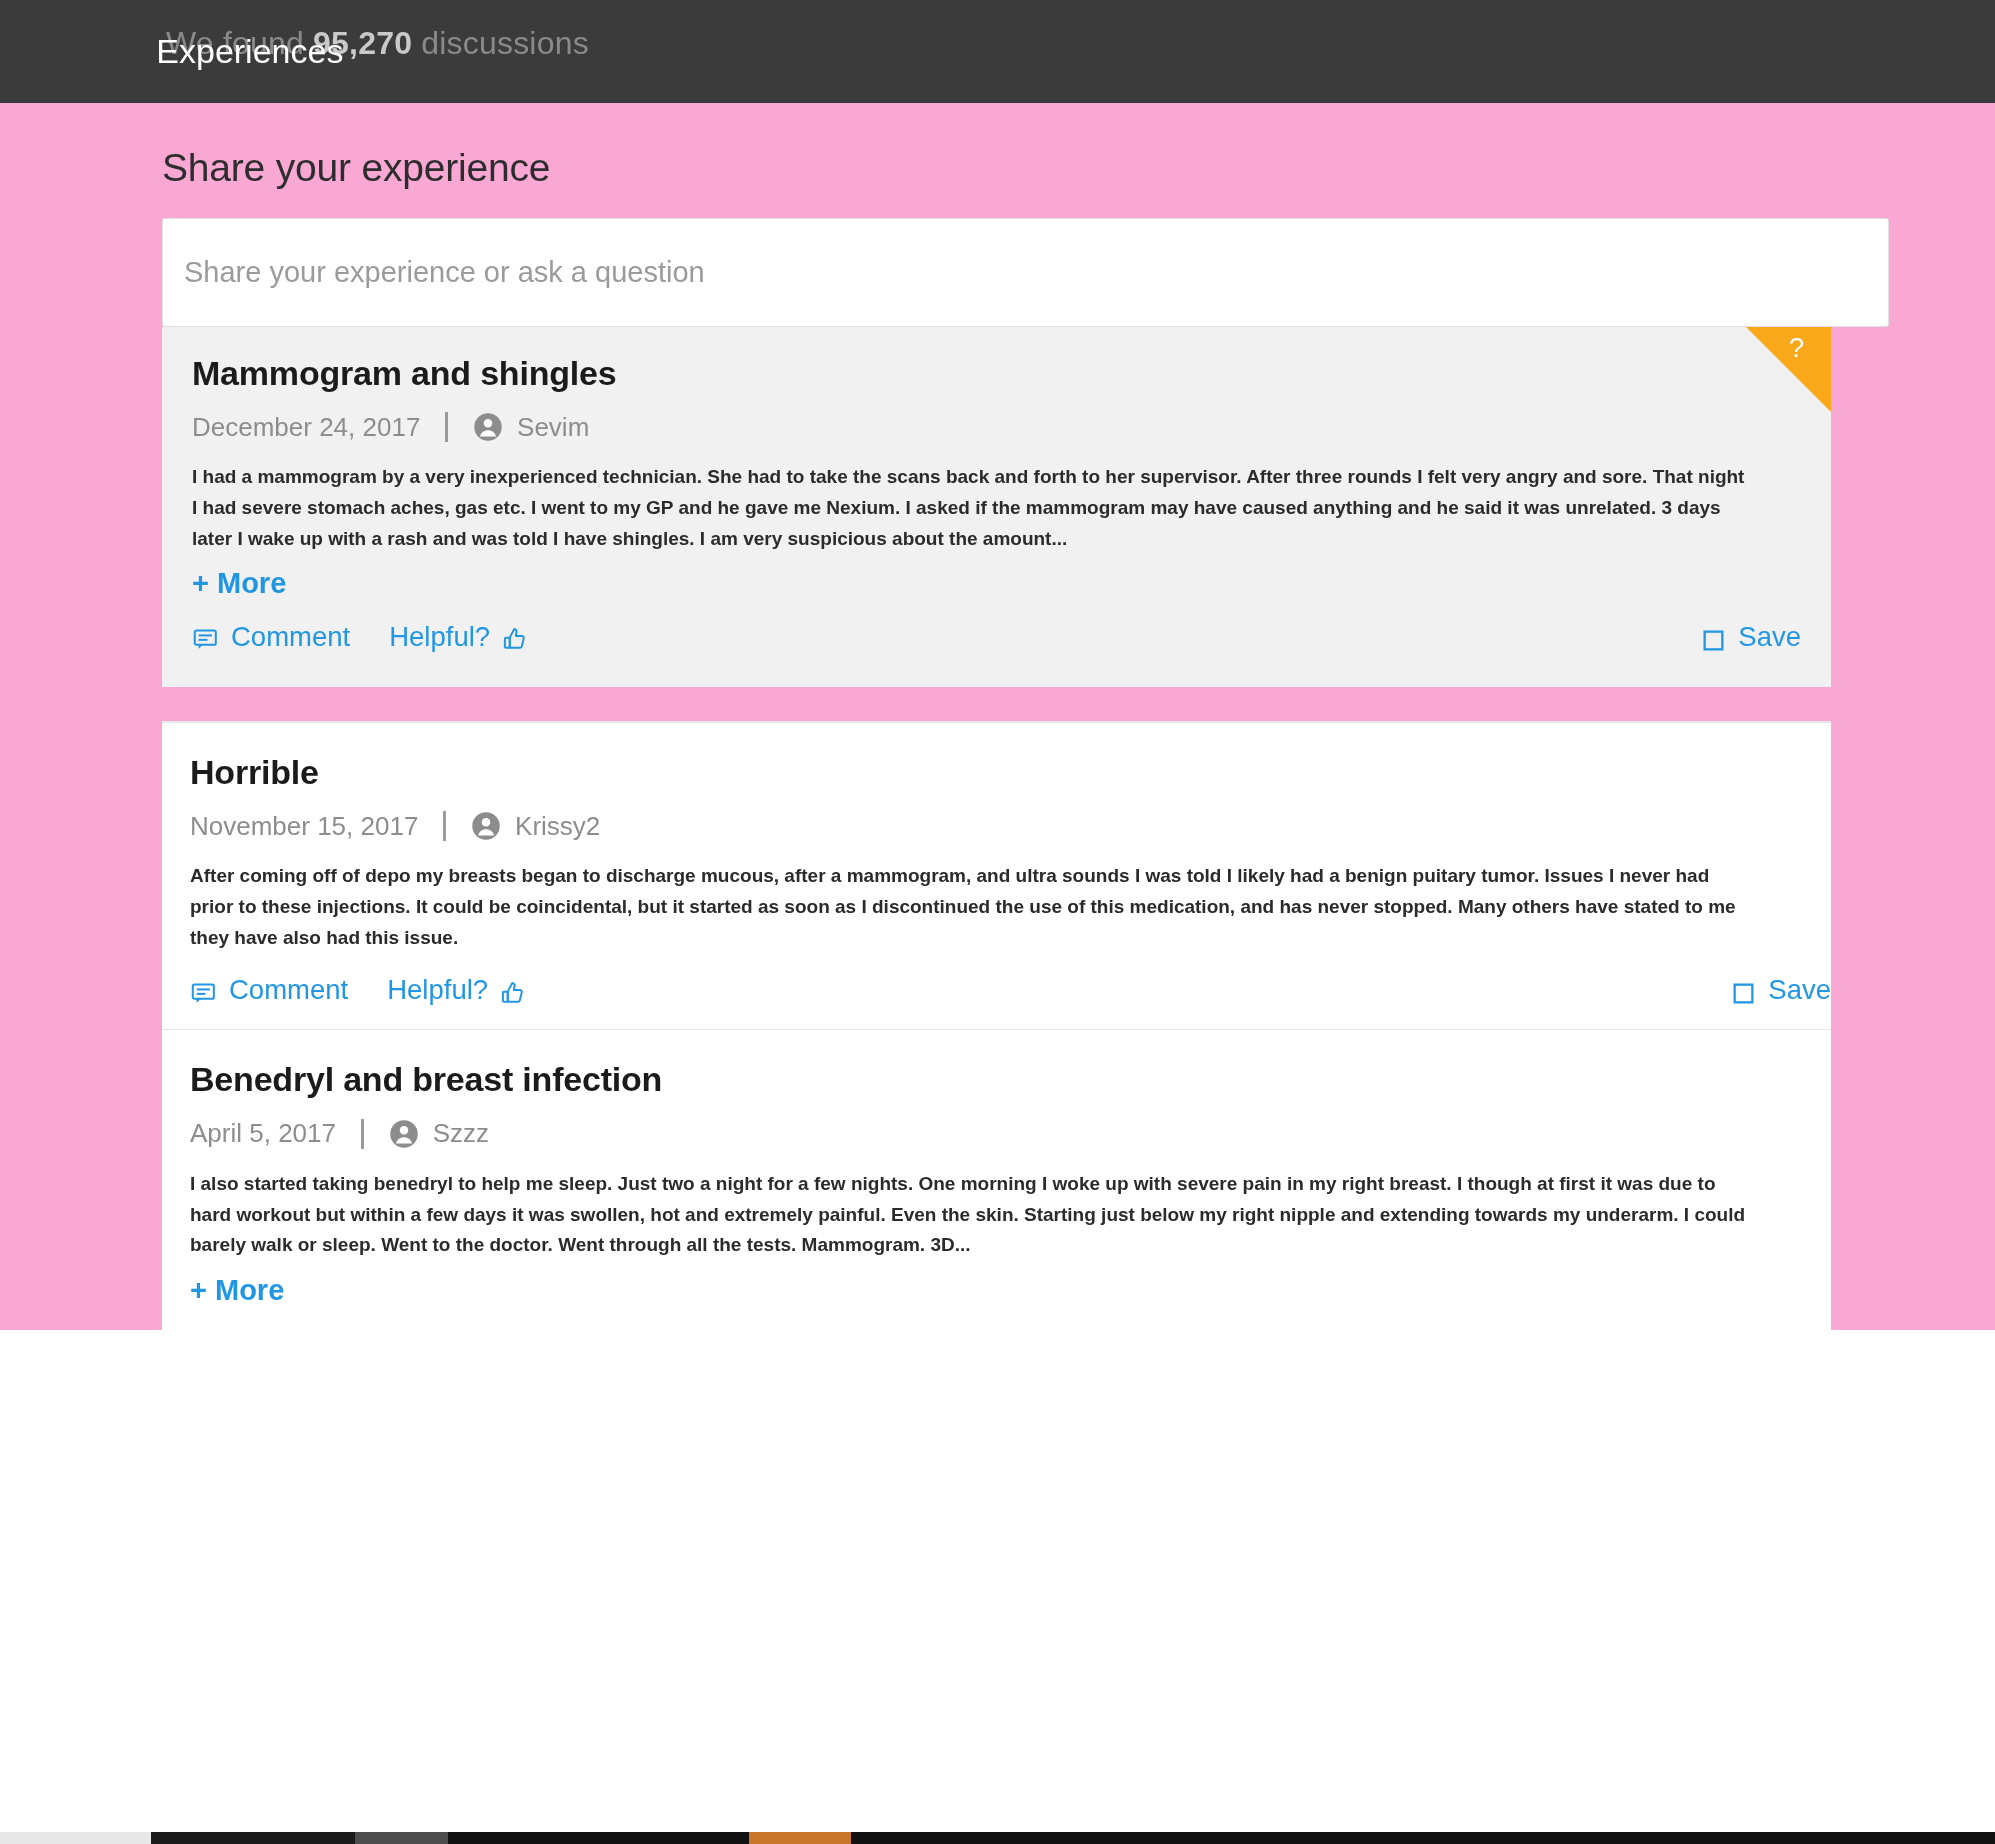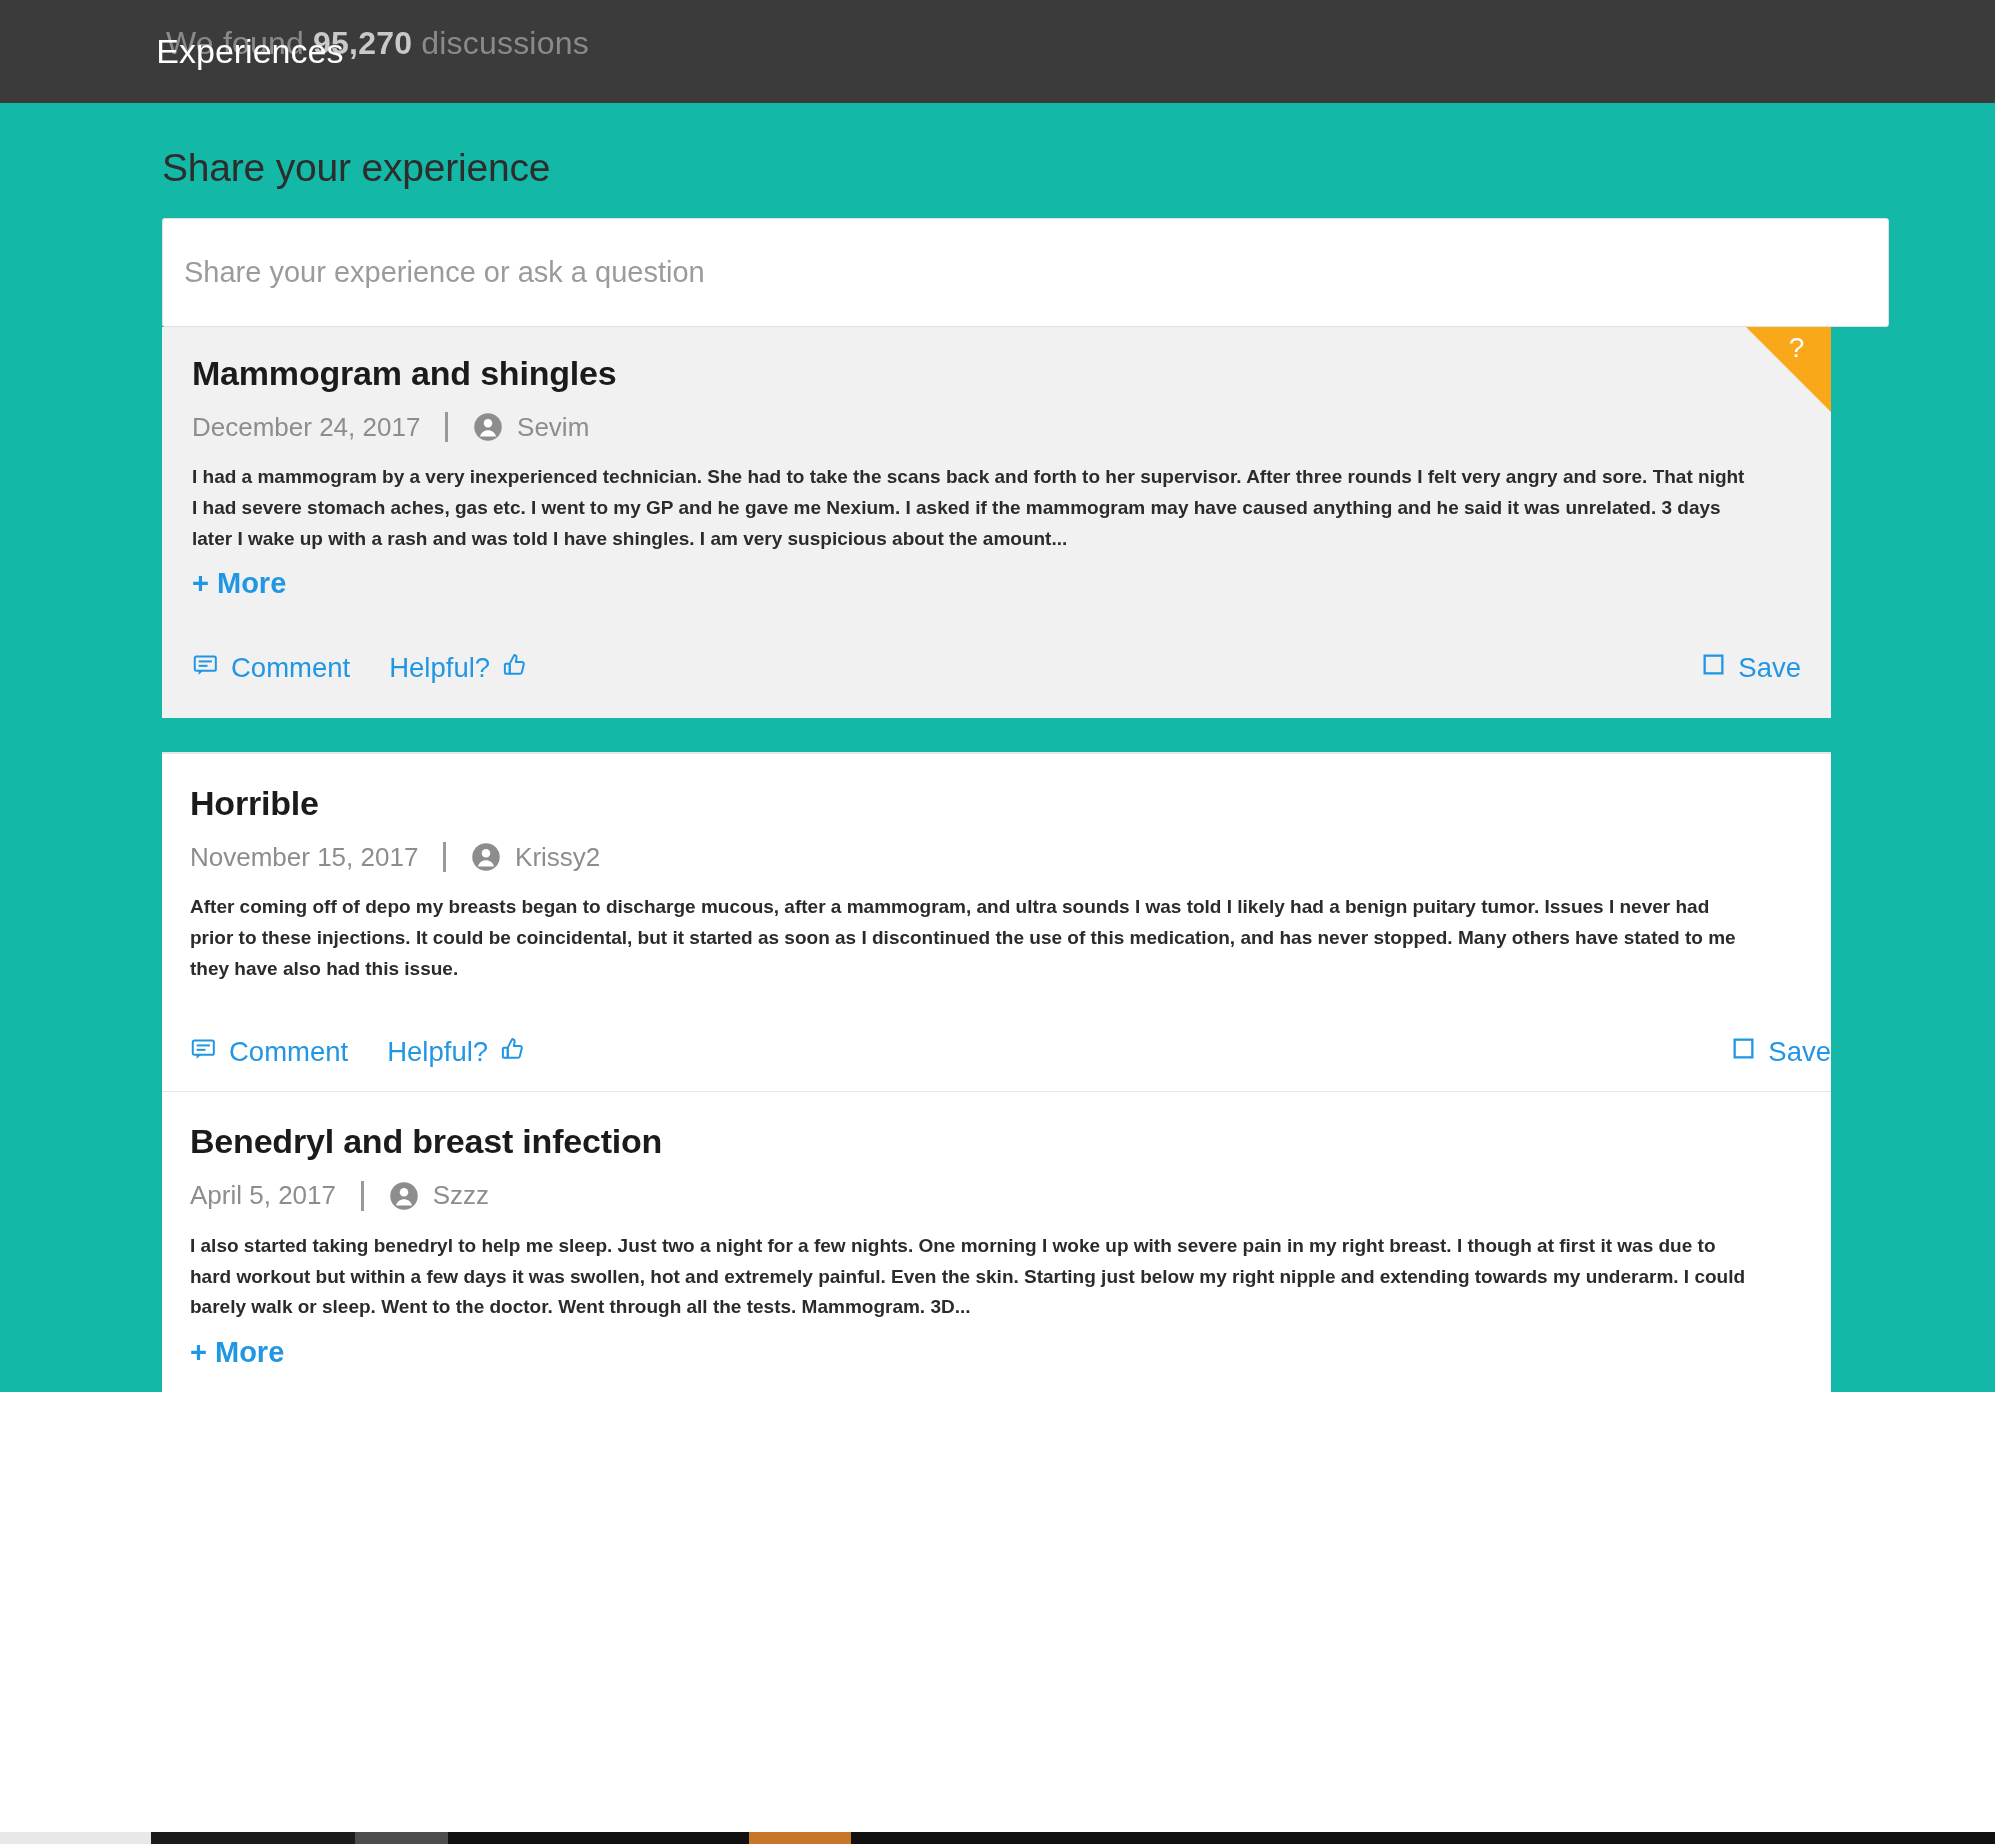--- a/index.html
+++ b/index.html
@@ -66,7 +66,7 @@
   .content {
     position: relative;
     padding: 0 0 0 0;
-    background: #14b8a6;
+    background: #f9a8d4;
   }
   .section-title {
     margin: 0;

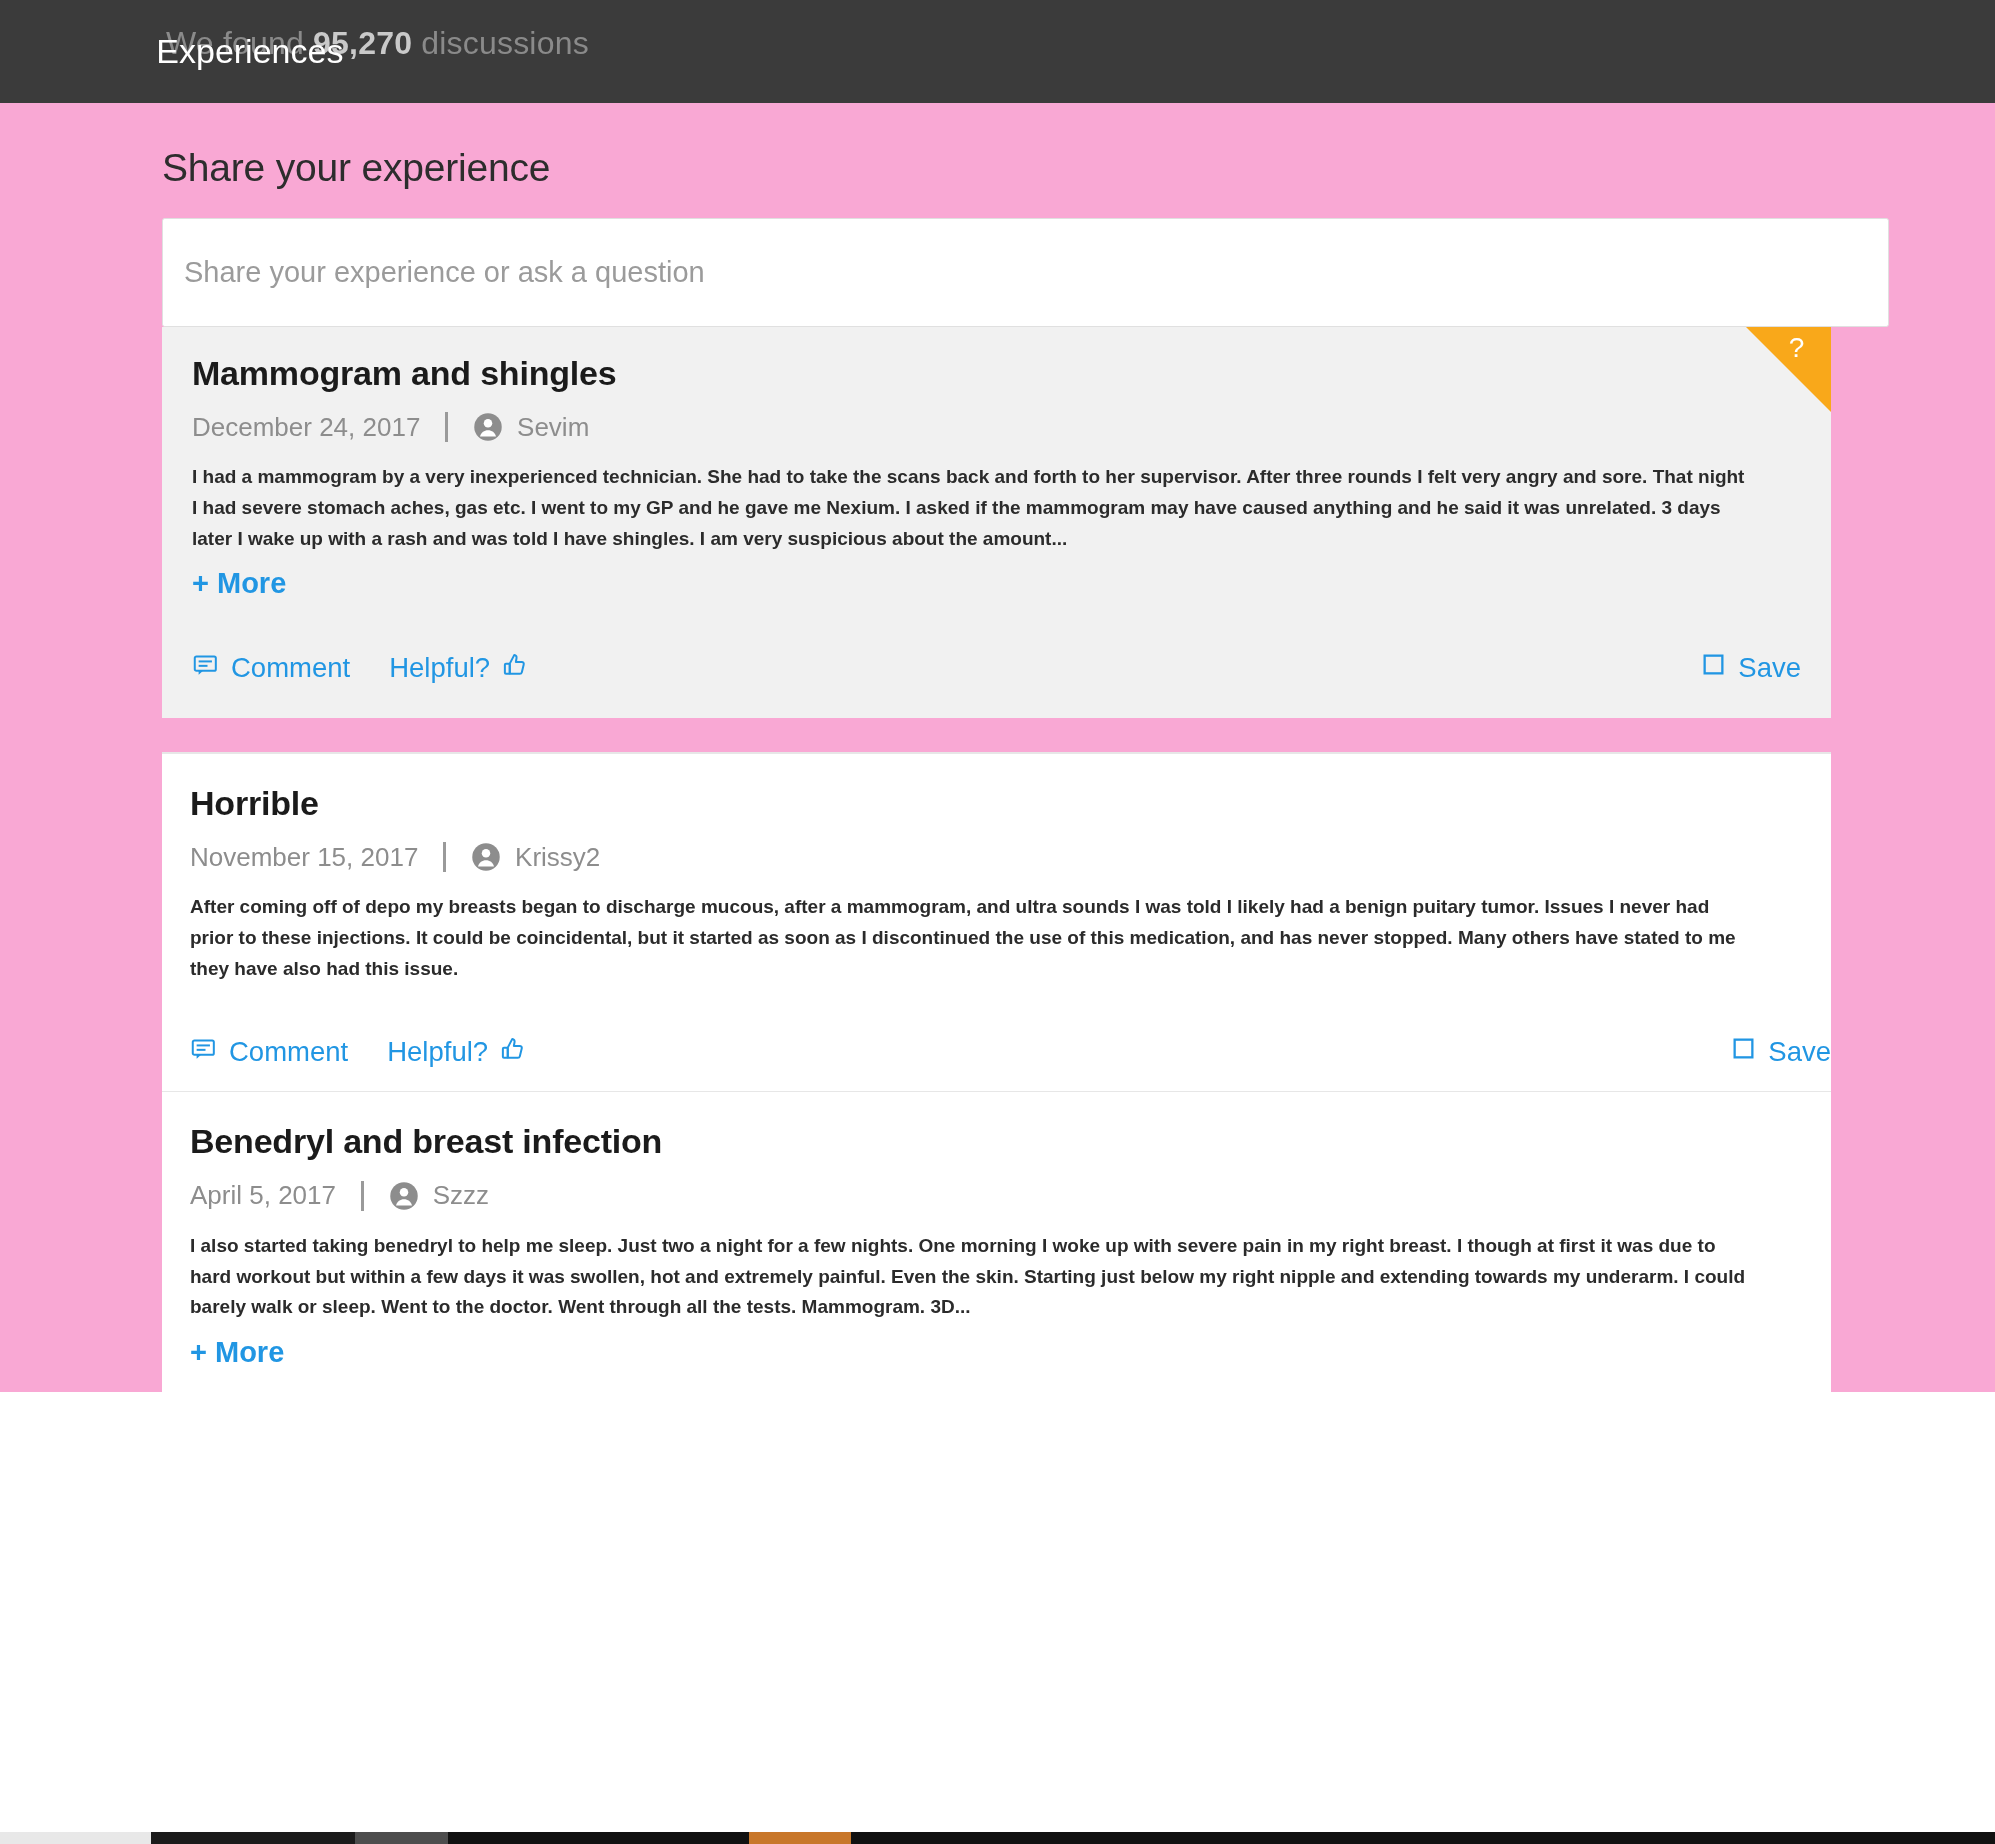--- a/index.html
+++ b/index.html
@@ -200,12 +200,11 @@
   }
   .action {
     display: inline-flex;
-    align-items: flex-start;
+    align-items: flex-end;
     gap: 12.4px;
     cursor: pointer;
     margin-right: 39px;
     white-space: nowrap;
-    margin-top: 31px;
   }
   .action.save {
     margin-left: auto;

